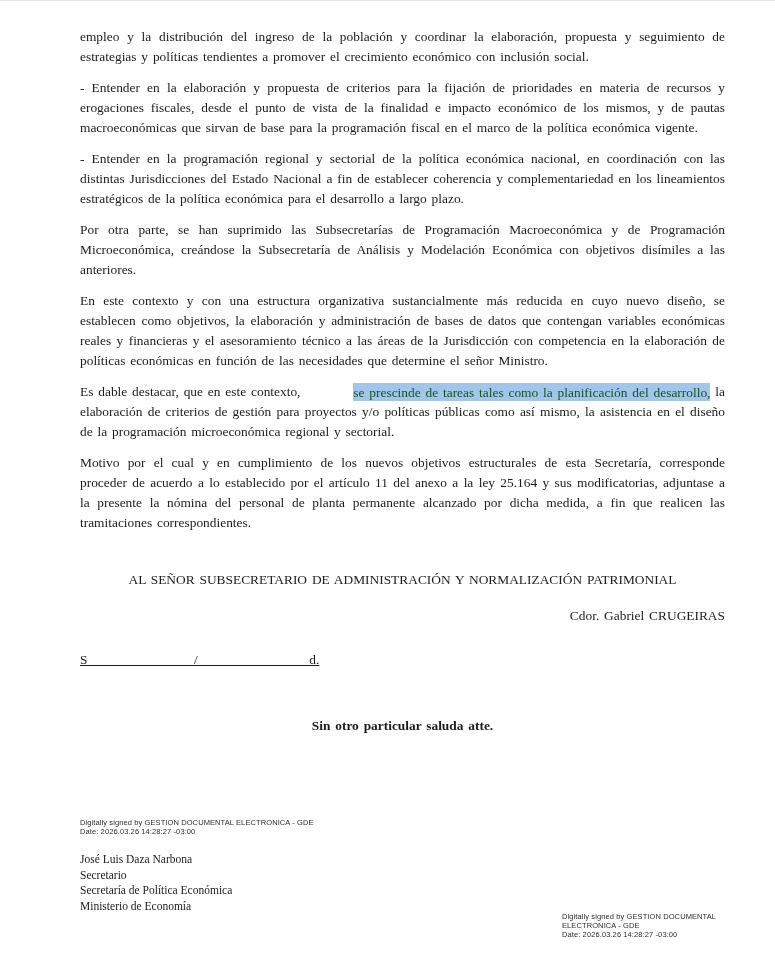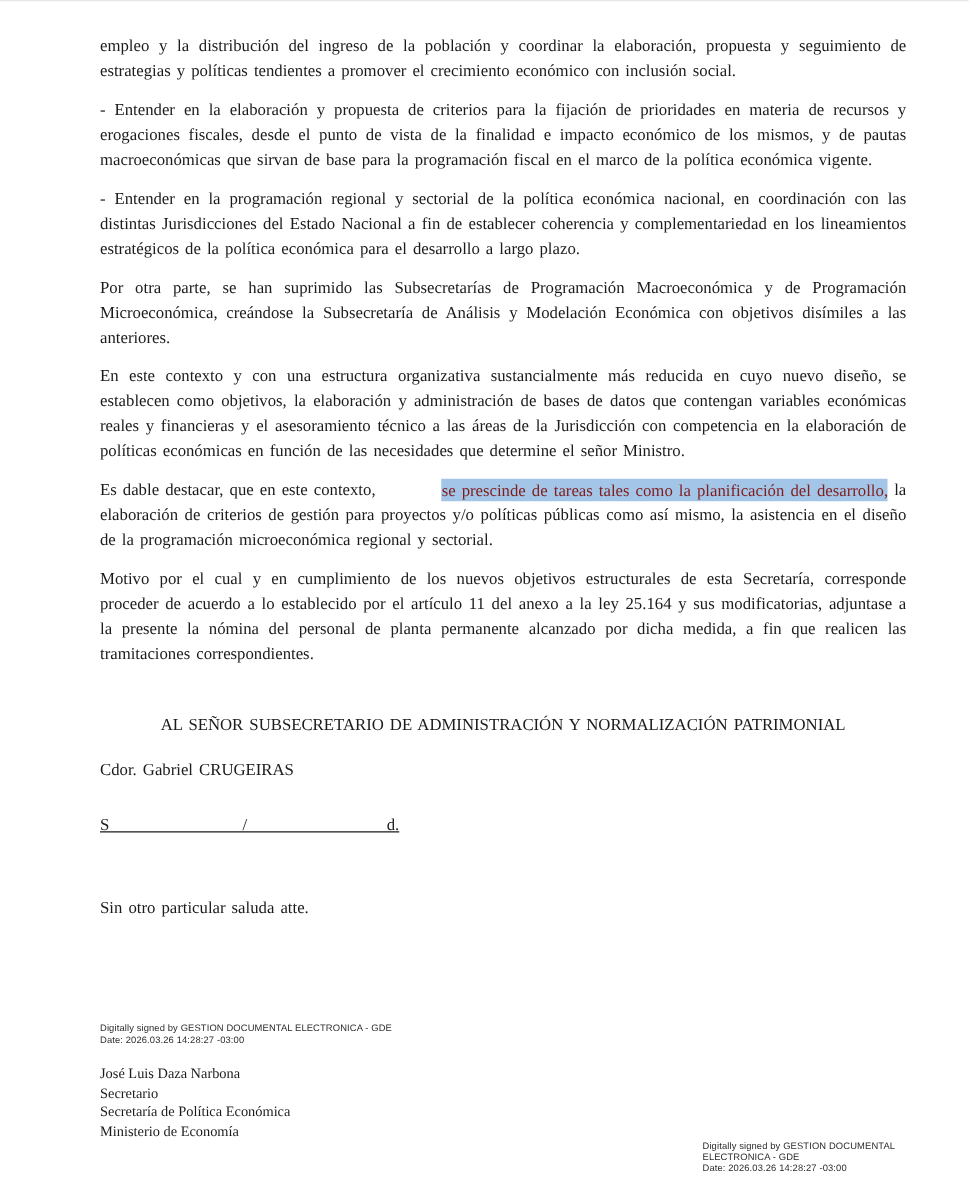--- a/index.html
+++ b/index.html
@@ -33,7 +33,7 @@
   }
   .hl {
     background: #a3c6e8;
-    color: #7f1d1d;
+    color: #14532d;
     padding: 1.5px 0;
     margin-left: 48px;
   }

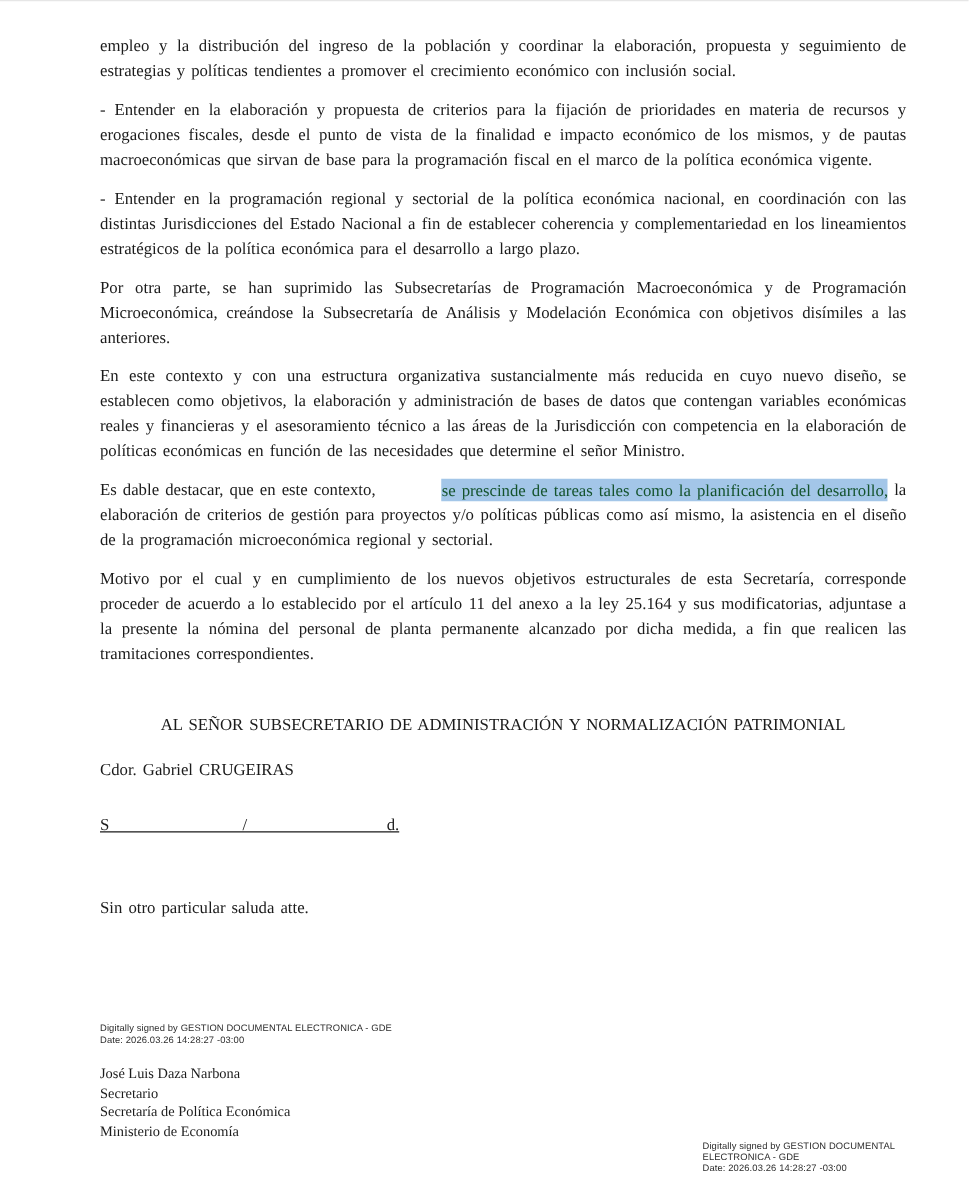--- a/index.html
+++ b/index.html
@@ -45,7 +45,7 @@
   .addressee-name {
     margin-top: 16px;
     margin-bottom: 0;
-    text-align: left;
+    text-align: right;
   }
   .sd-line {
     margin-top: 24px;

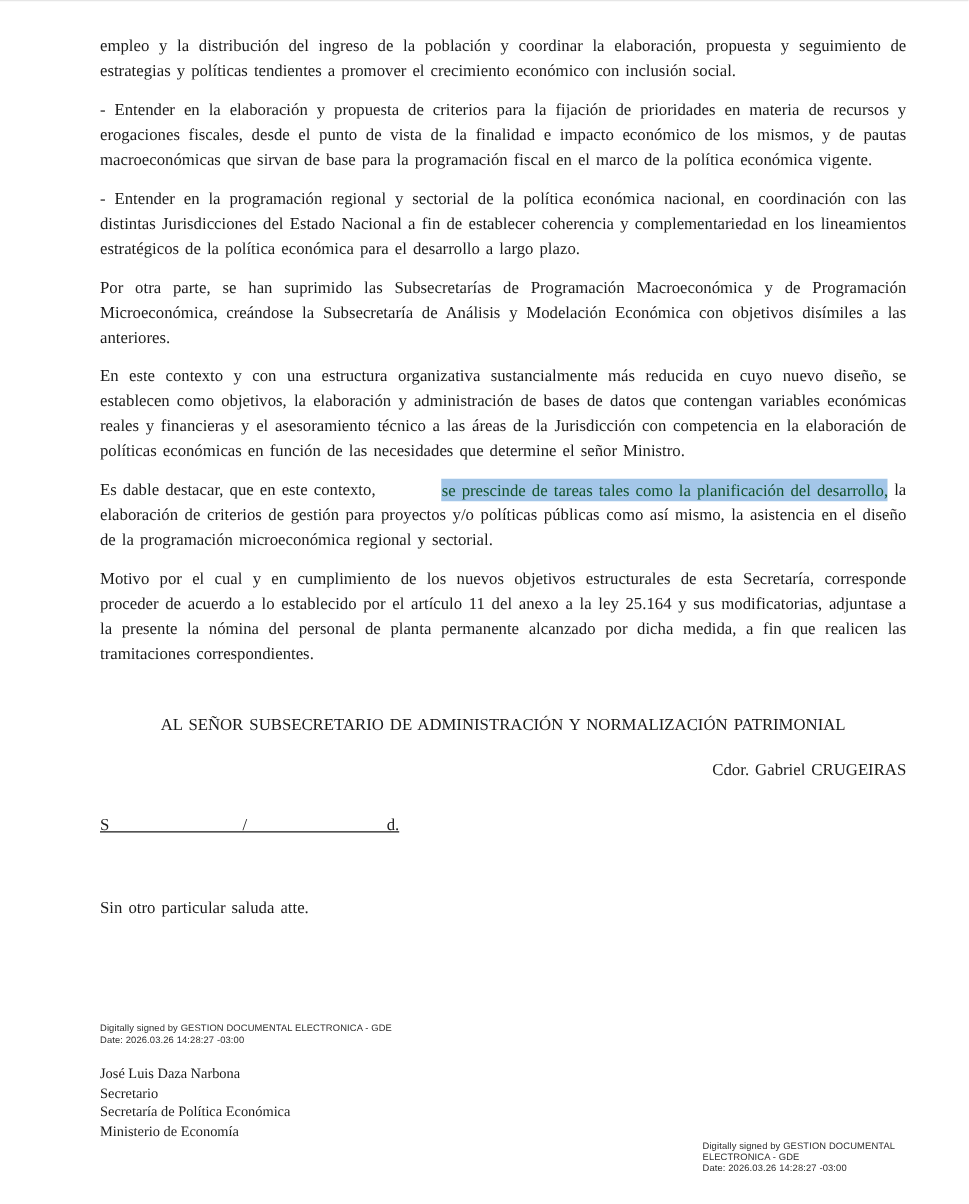--- a/index.html
+++ b/index.html
@@ -59,7 +59,8 @@
   .farewell {
     margin-top: 46px;
     margin-bottom: 0;
-    text-align: left;
+    text-align: center;
+    font-weight: bold;
   }
   .sig-stamp {
     font-family: "Liberation Sans", "DejaVu Sans", sans-serif;

